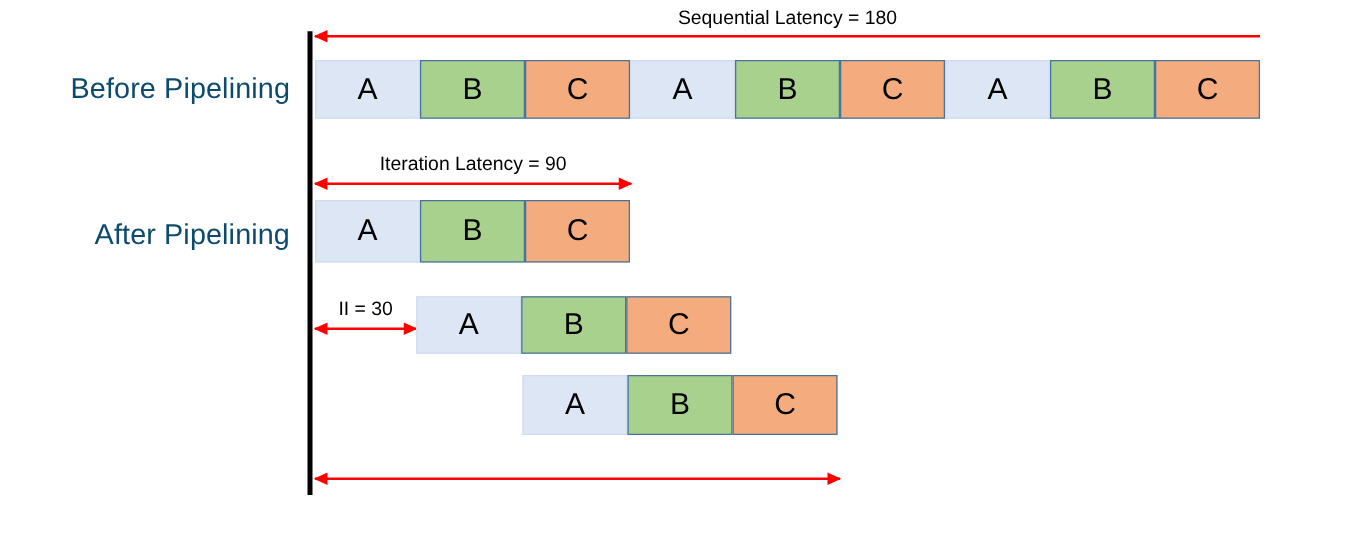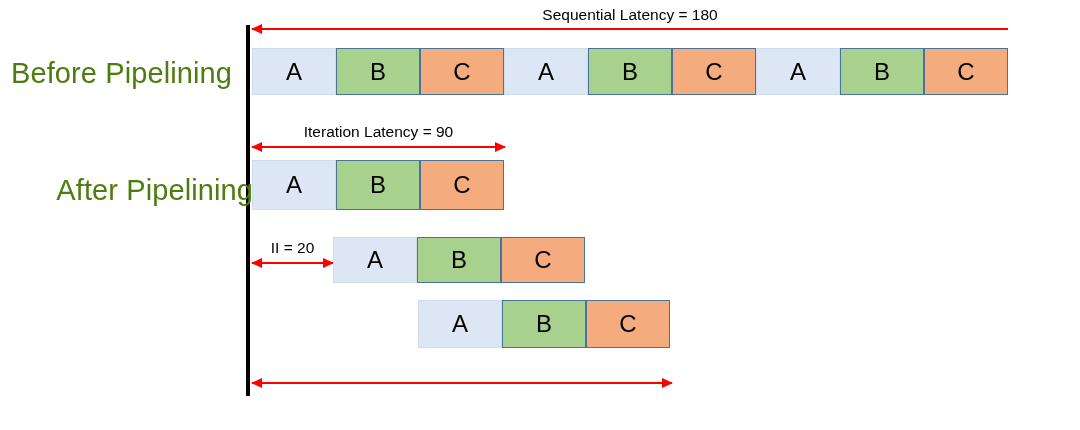--- a/index.html
+++ b/index.html
@@ -27,9 +27,9 @@
   .row-label {
     position: absolute;
     text-align: right;
-    font-size: 29px;
+    font-size: 23px;
     font-weight: 400;
-    color: #4d7c0f;
+    color: #0c4a6e;
     white-space: nowrap;
     letter-spacing: 0.1px;
   }

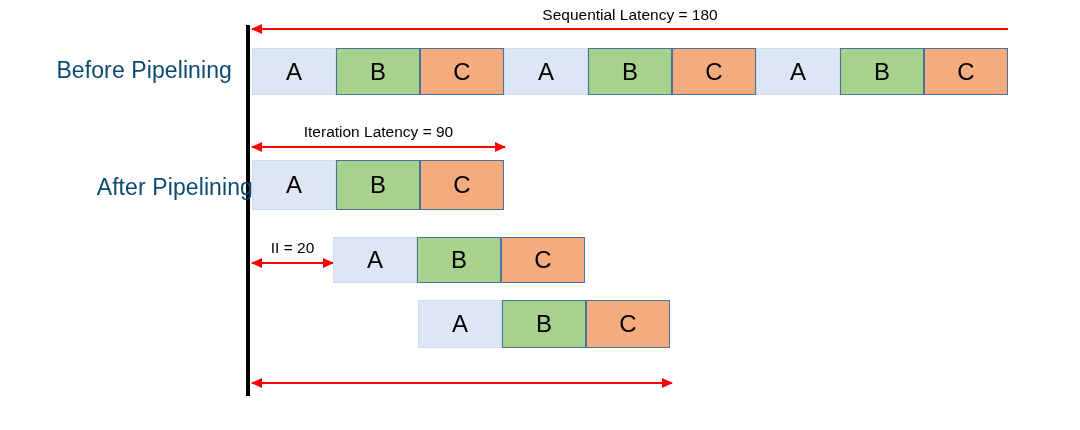--- a/index.html
+++ b/index.html
@@ -34,7 +34,7 @@
     letter-spacing: 0.1px;
   }
   #label-before { left: 0px;  top: 57px;  width: 232px; }
-  #label-after  { left: 0px;  top: 174px; width: 232px; padding-left: 21px; }
+  #label-after  { left: 0px;  top: 174px; width: 232px; }
 
   
   #axis {

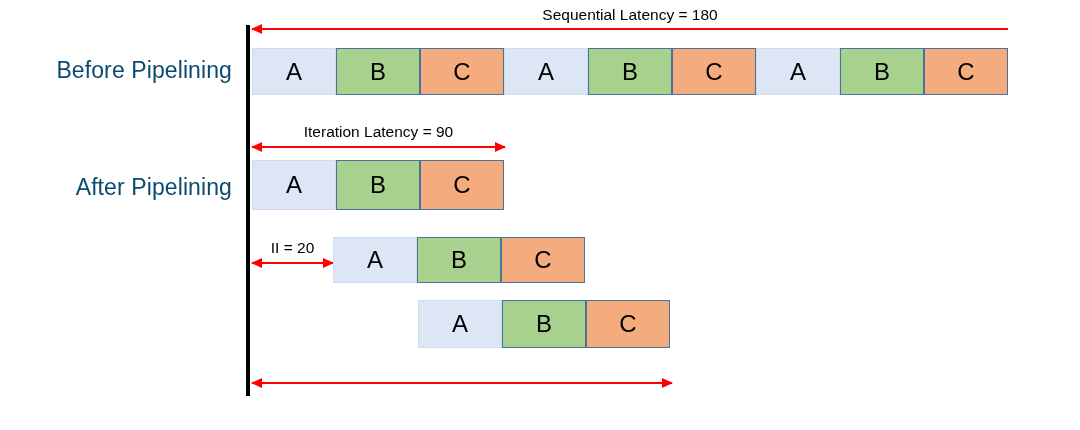--- a/index.html
+++ b/index.html
@@ -170,7 +170,7 @@
     <div class="stage s-c">C</div>
   </div>
 
-  <div class="measure-label" id="label-ii">II = 20</div>
+  <div class="measure-label" id="label-ii">II = 30</div>
   <div class="measure" id="arrow-ii">
     <div class="line"></div>
     <div class="head left"></div>

